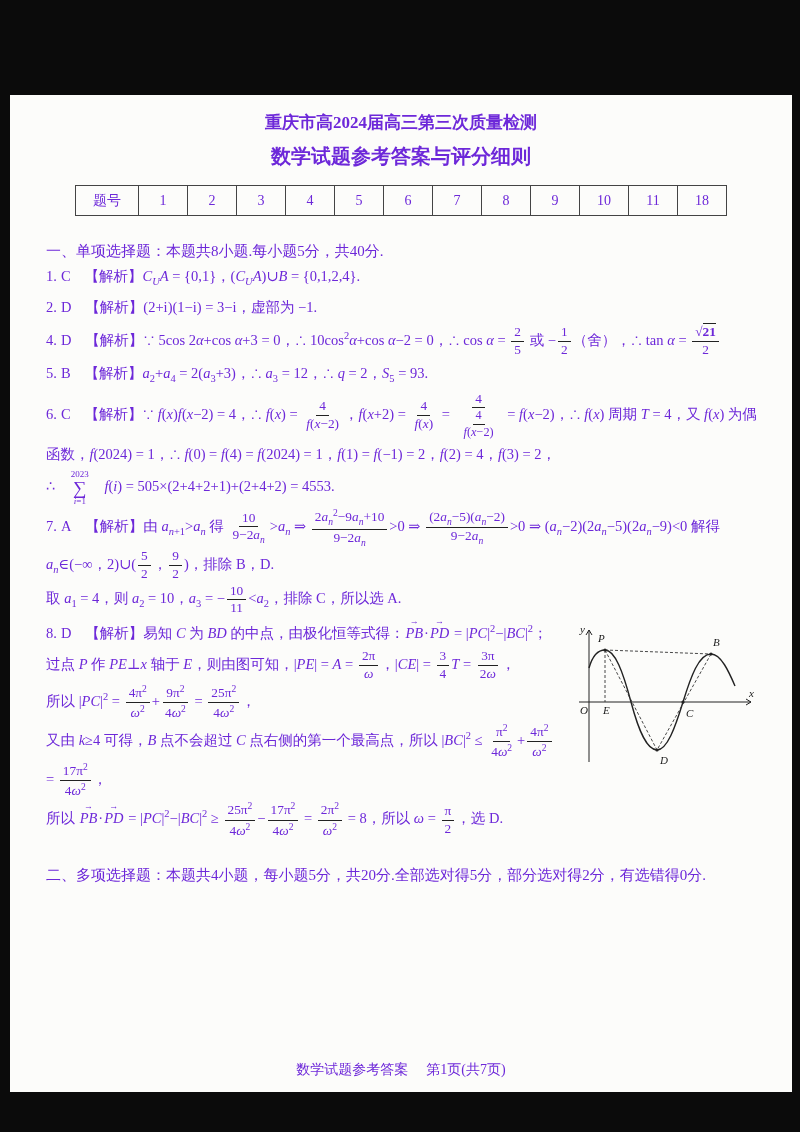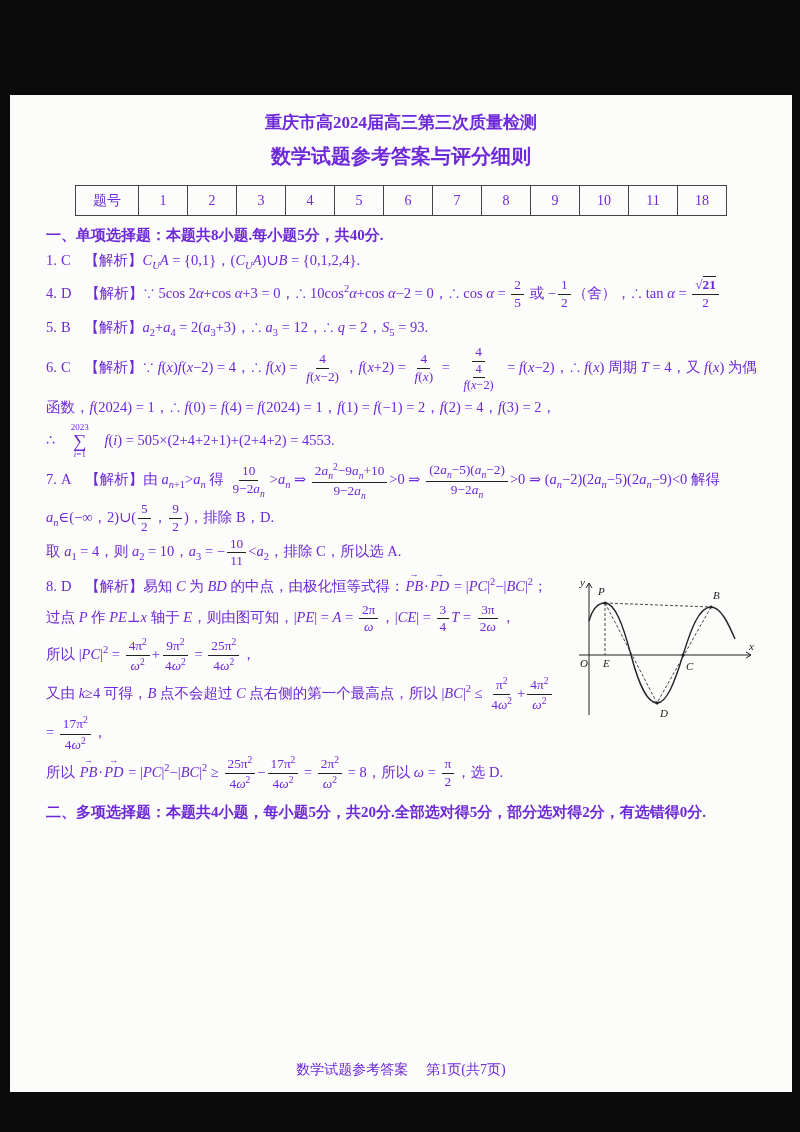--- a/index.html
+++ b/index.html
@@ -13,7 +13,7 @@
   table.ans td{border:1px solid #444;text-align:center;font-size:14px;
                width:48px;height:29px;padding:0;}
   table.ans td.lbl{width:62px;}
-  .sec{font-weight:bold;font-size:15px;margin:10px 36px 0;}
+  .sec{font-weight:normal;font-size:15px;margin:26px 36px 0;}
   .sol{margin:1px 34px 0 36px;font-size:14.5px;line-height:2.05;}
   .qnum{margin-right:4px;}
   .qans{margin-right:14px;}

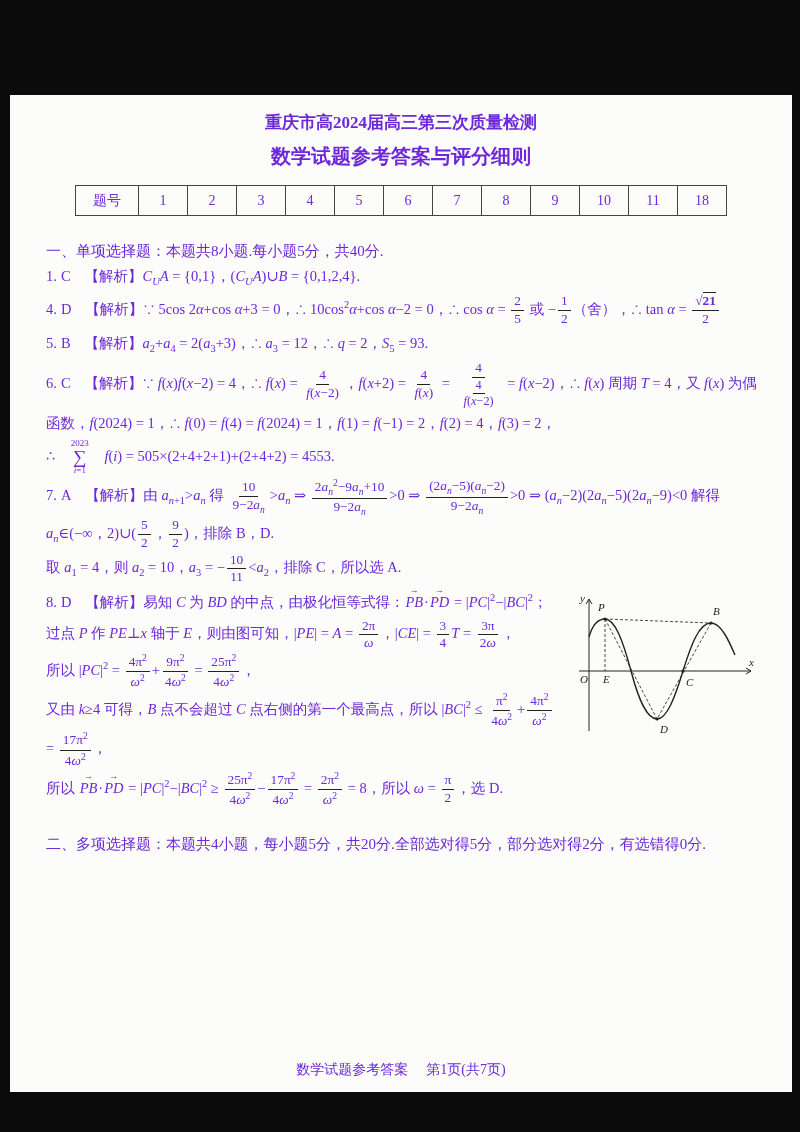--- a/index.html
+++ b/index.html
@@ -69,6 +69,9 @@
     <span class="qnum">1.</span><span class="qans">C</span><span>【解析】<i>C</i><sub><i>U</i></sub><i>A</i> = {0,1}，(<i>C</i><sub><i>U</i></sub><i>A</i>)∪<i>B</i> = {0,1,2,4}.</span>
   </div>
   <div class="sol">
+    <span class="qnum">2.</span><span class="qans">D</span><span>【解析】(2+i)(1−i) = 3−i，虚部为 −1.</span>
+  </div>
+  <div class="sol">
     <span class="qnum">4.</span><span class="qans">D</span><span>【解析】∵ 5cos 2<i>α</i>+cos <i>α</i>+3 = 0，∴ 10cos<sup>2</sup><i>α</i>+cos <i>α</i>−2 = 0，∴ cos <i>α</i> = <span class="fr">
           <span class="n">2</span>
           <span class="d">5</span>

